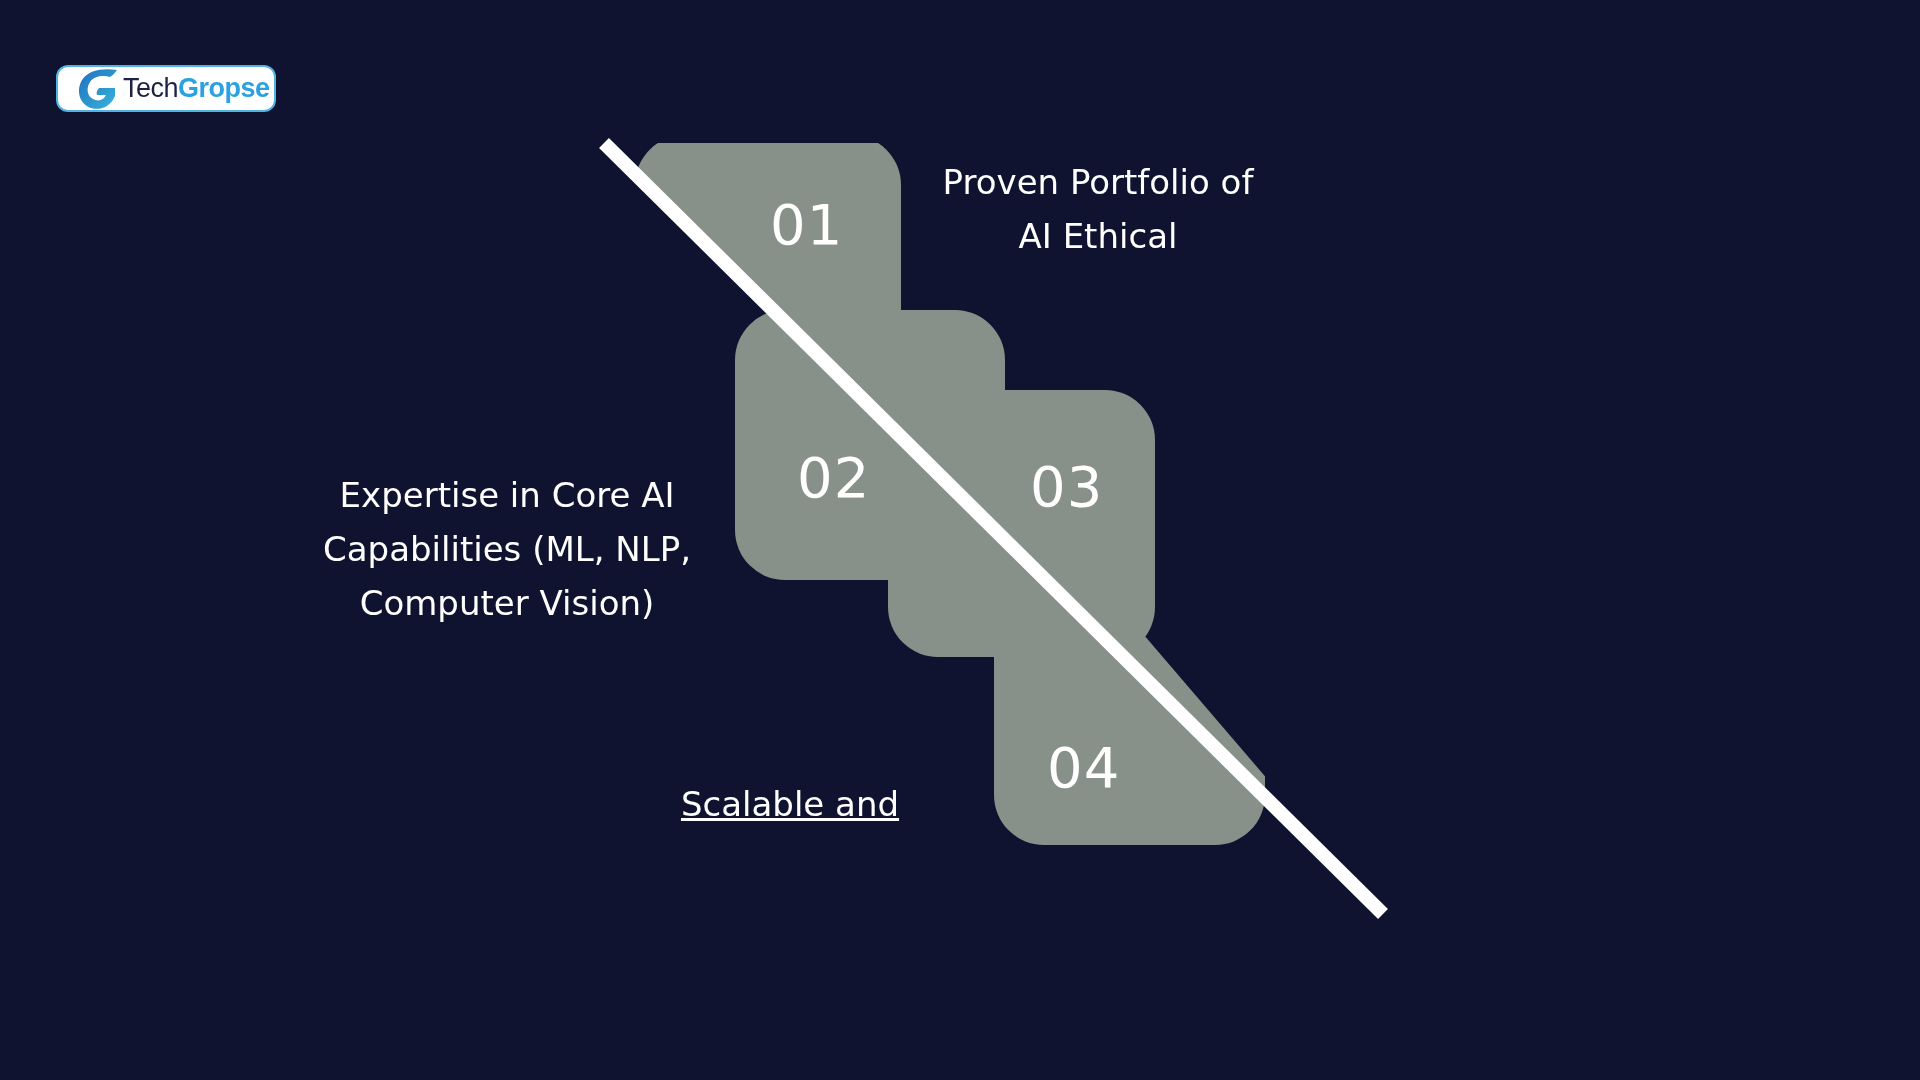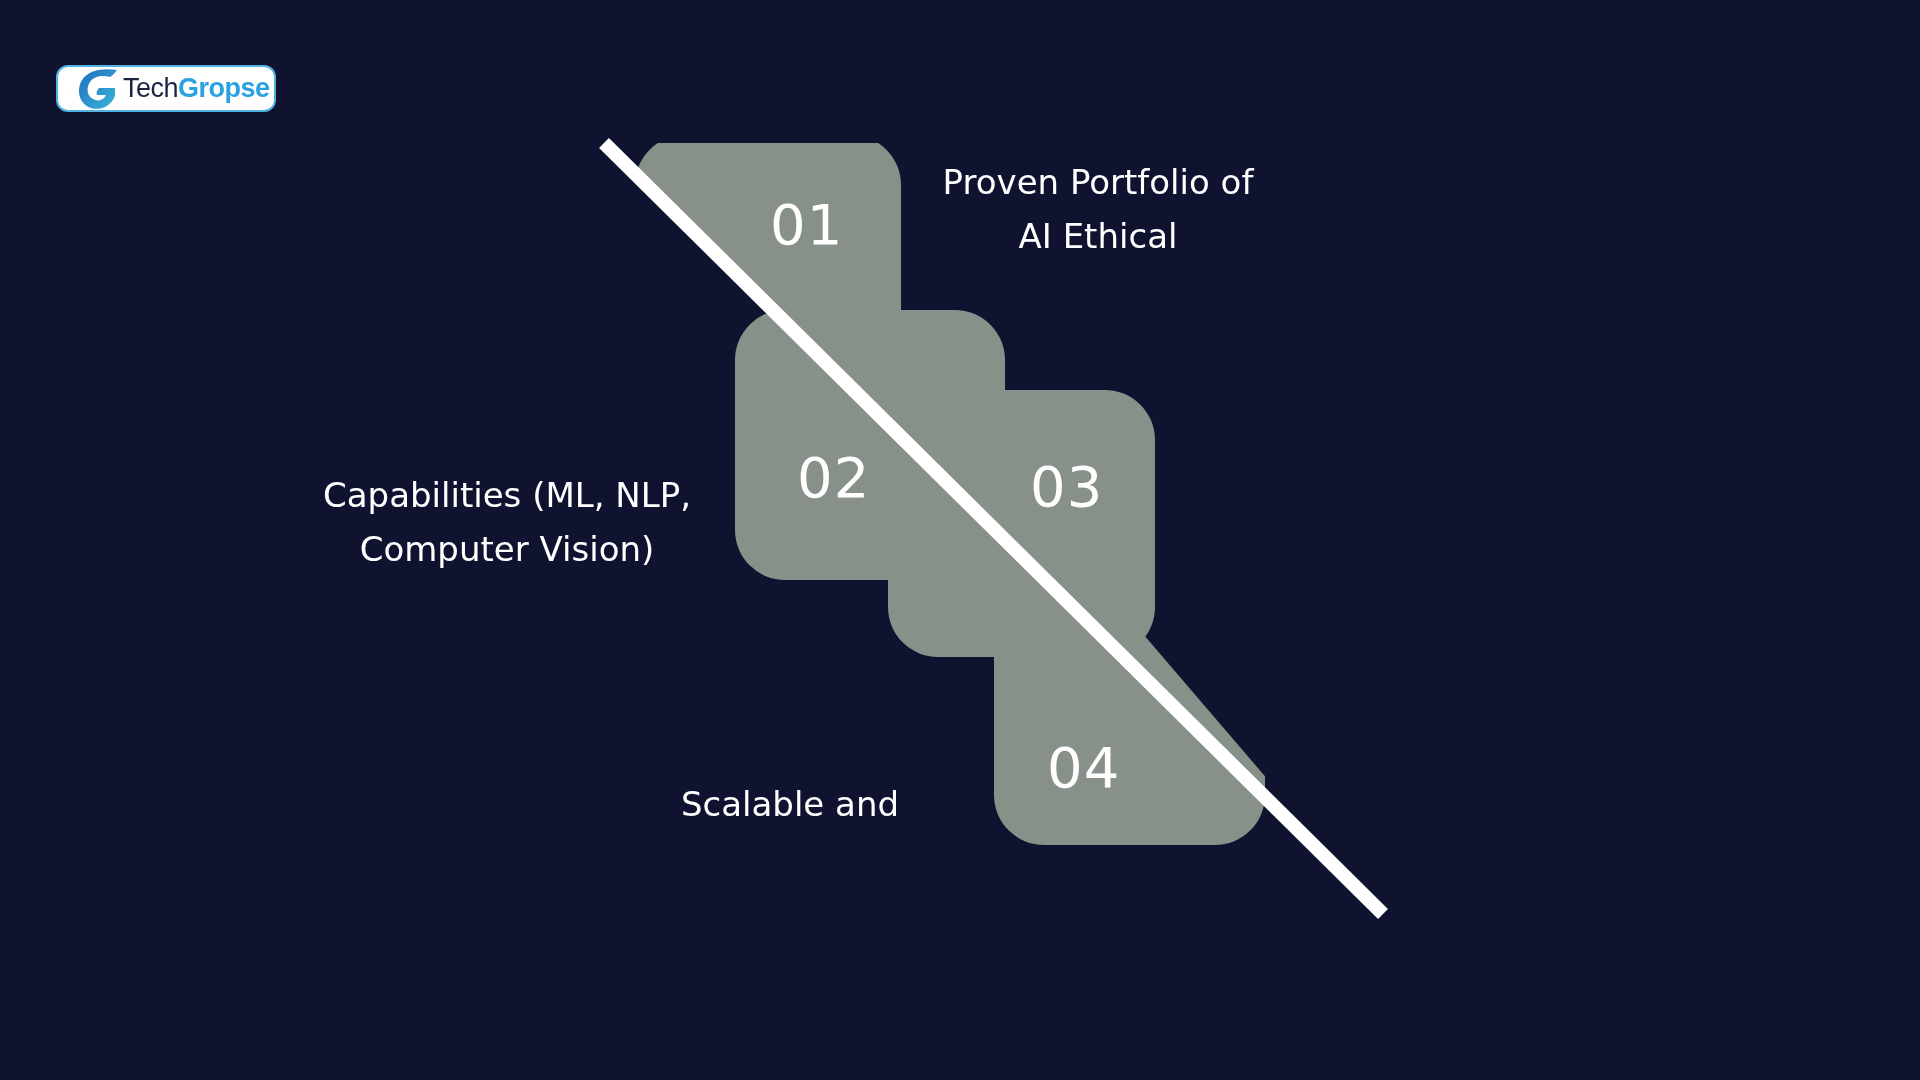--- a/index.html
+++ b/index.html
@@ -79,6 +79,7 @@
   <div>AI Ethical</div>
 </div>
 <div class="label" style="left:507px; top:468px;">
+  <div>Expertise in Core AI</div>
   <div>Capabilities (ML, NLP,</div>
   <div>Computer Vision)</div>
 </div>

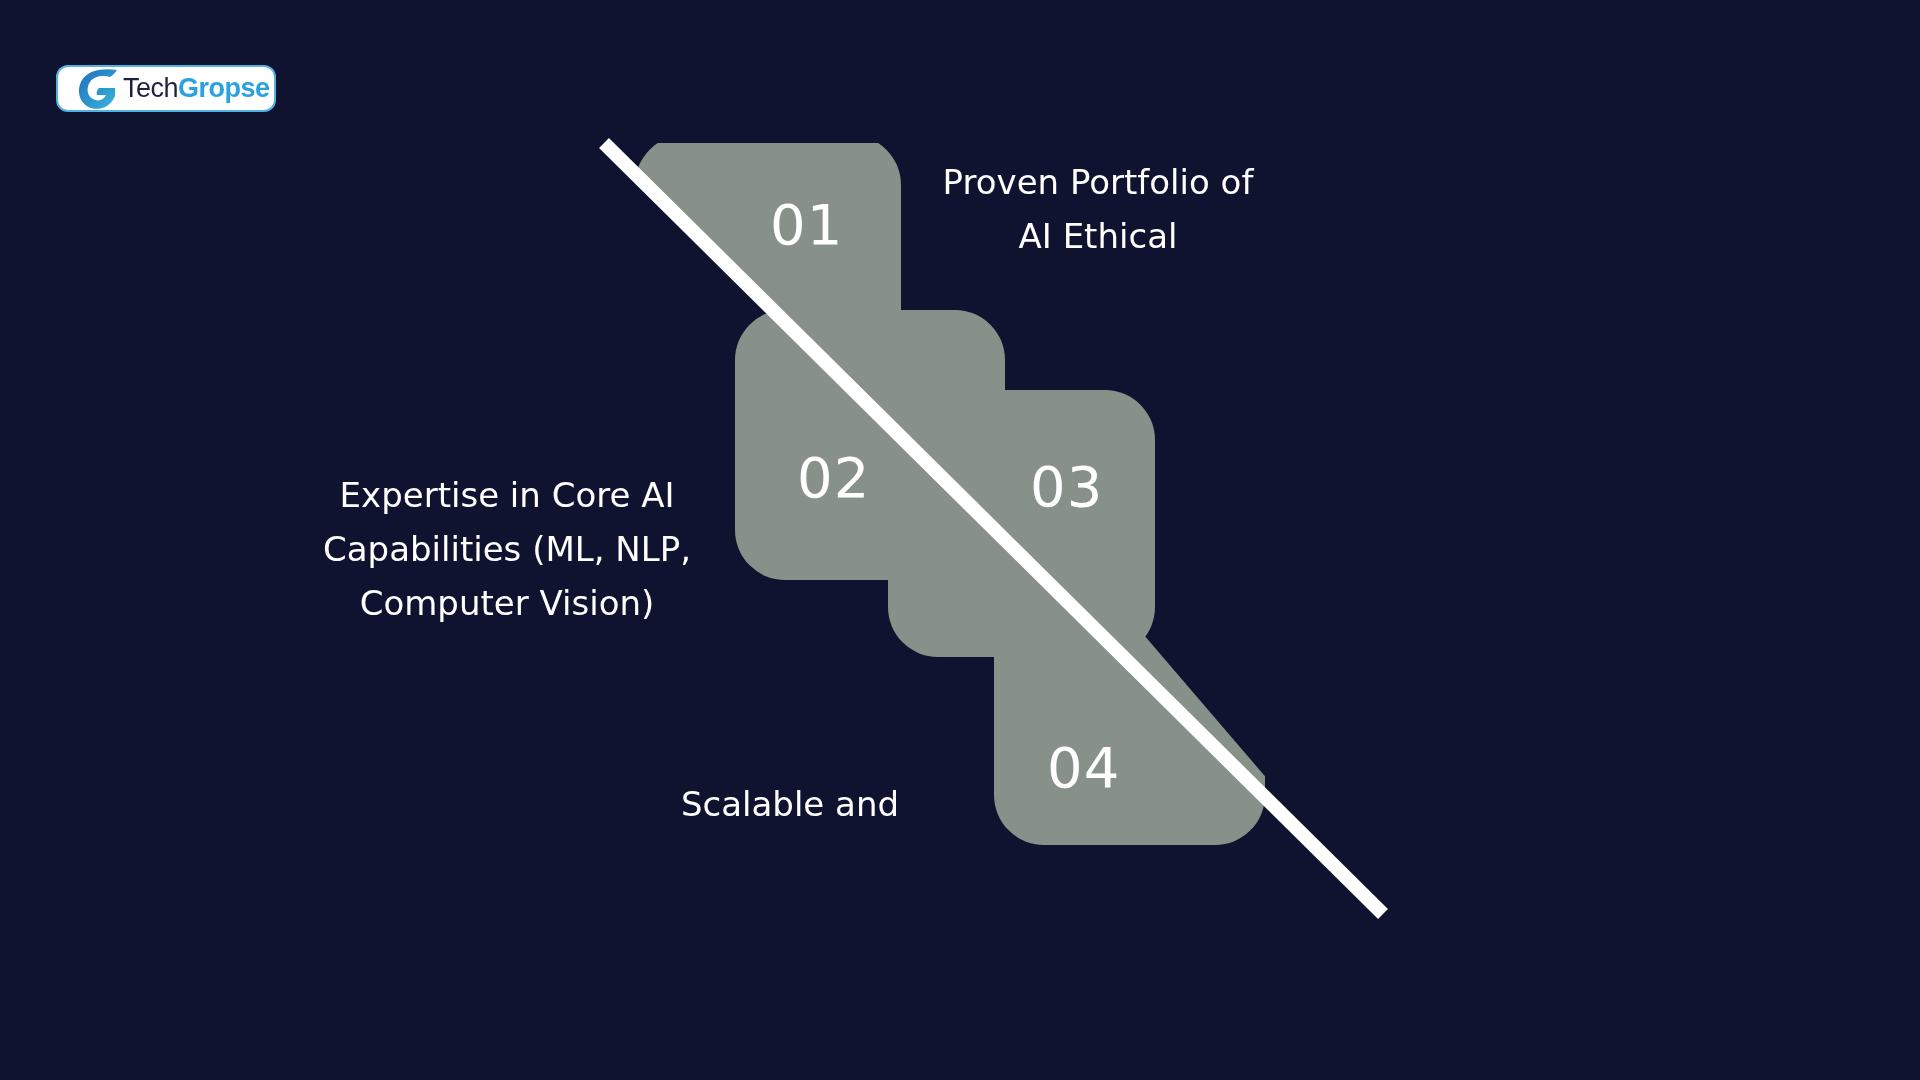--- a/index.html
+++ b/index.html
@@ -85,7 +85,7 @@
 </div>
 <div class="label" style="left:1441px; top:440px;">
 </div>
-<div class="label" style="left:790px; top:777px;">
+<div class="label" style="left:790px; top:777px;text-decoration:underline;">
   <div>Scalable and</div>
 </div>
 

